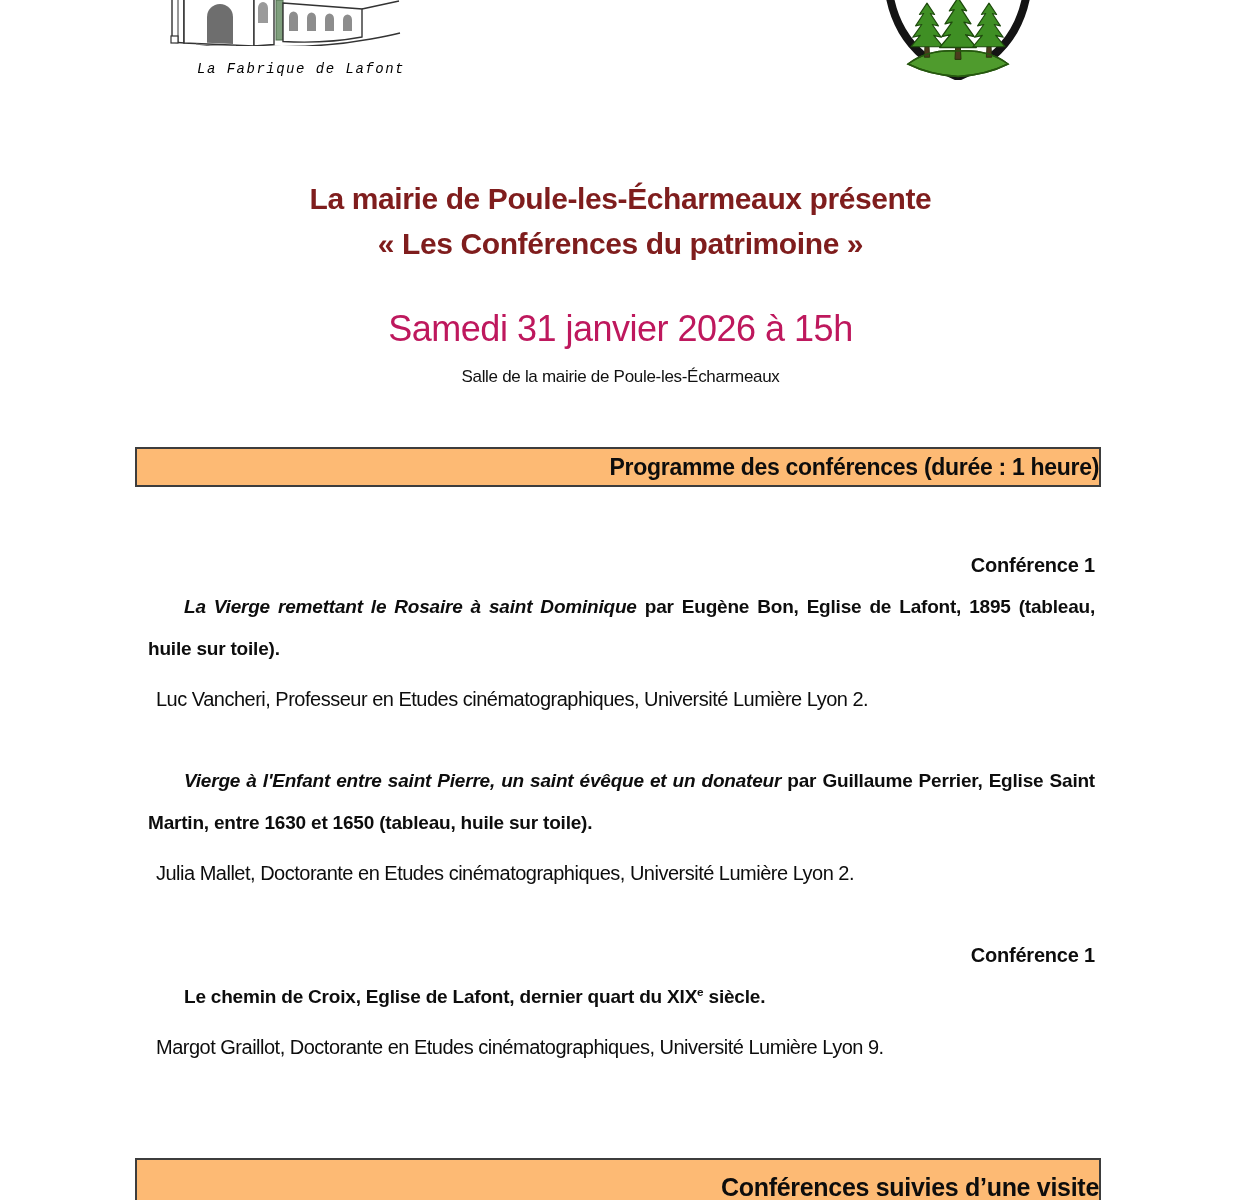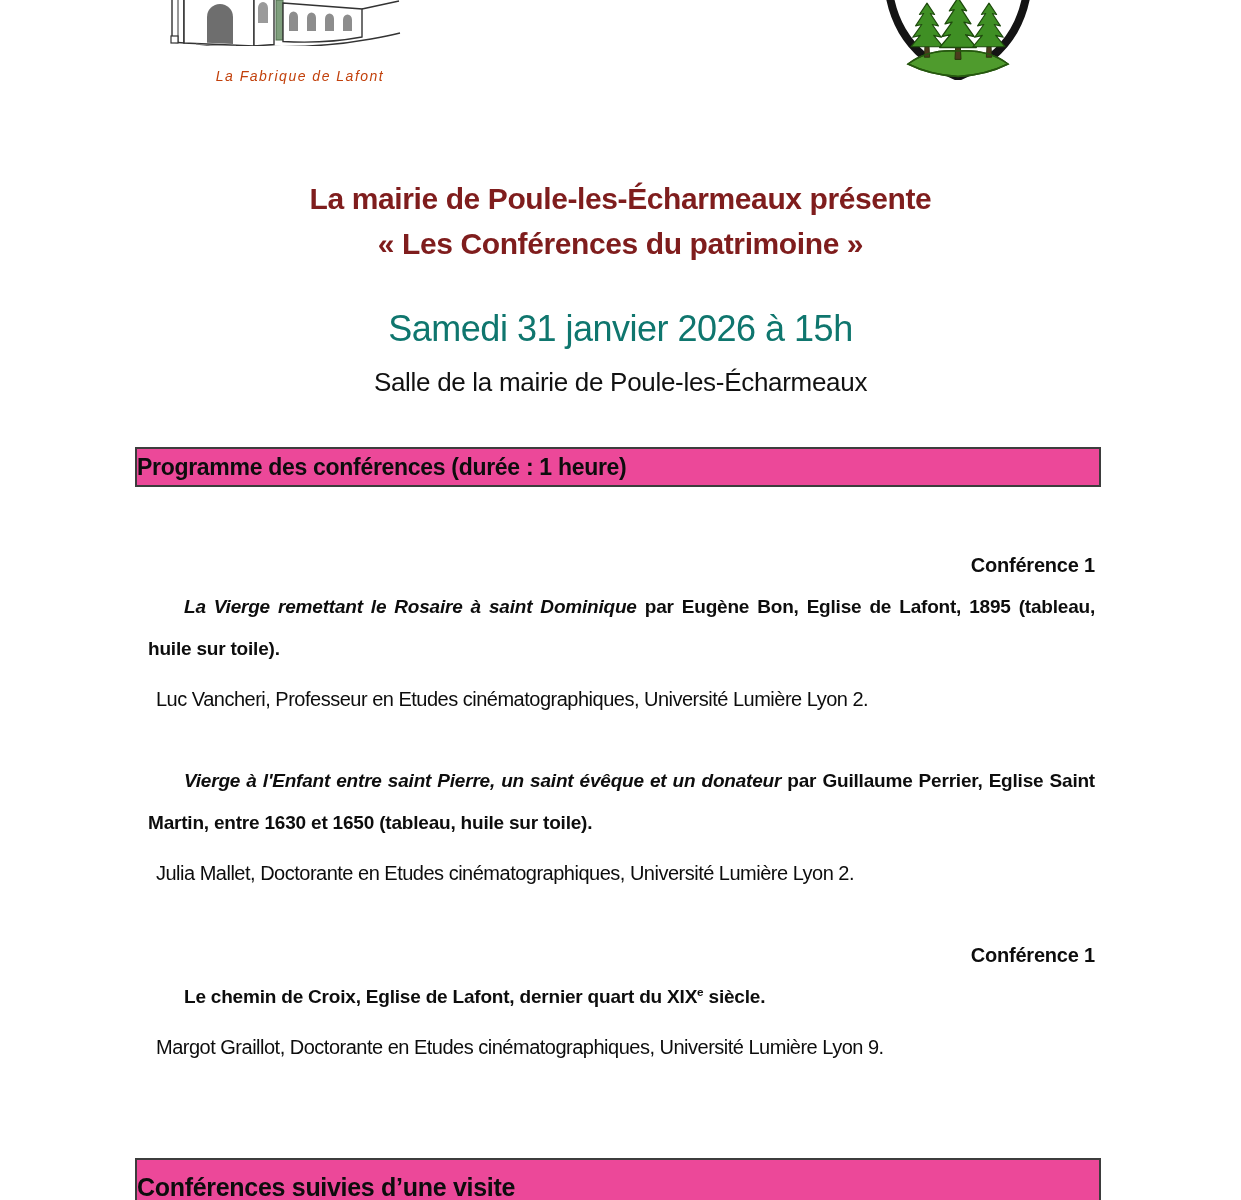--- a/index.html
+++ b/index.html
@@ -27,13 +27,13 @@
   }
   .logo-left svg { display: block; margin: 0 auto; }
   .logo-caption {
-    margin-top: 22px;
+    margin-top: 15px;
     padding-left: 34px;
-    font-family: Liberation Sans, sans-serif;
+    font-family: Liberation Mono, monospace;
     font-style: italic;
     font-size: 14px;
     letter-spacing: 1.5px;
-    color: #c2410c;
+    color: #000000;
     white-space: nowrap;
   }
   .crest {

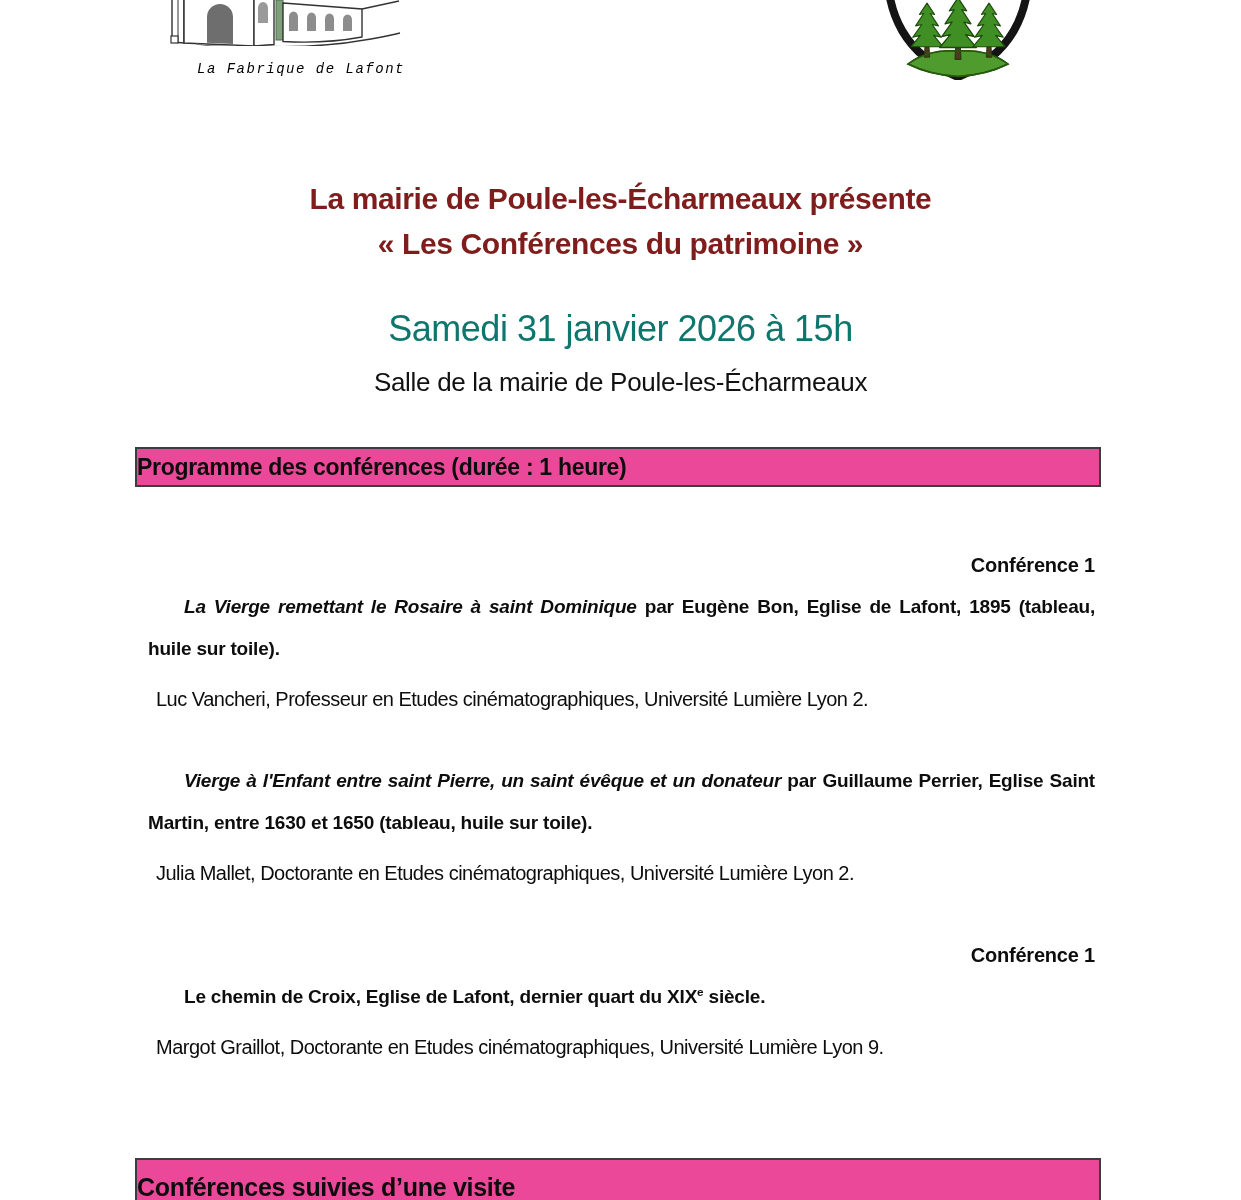--- a/index.html
+++ b/index.html
@@ -67,7 +67,7 @@
     font-size: 36px;
     font-weight: 400;
     letter-spacing: -0.5px;
-    color: #0f766e;
+    color: #be185d;
   }
   .event-location {
     position: absolute;

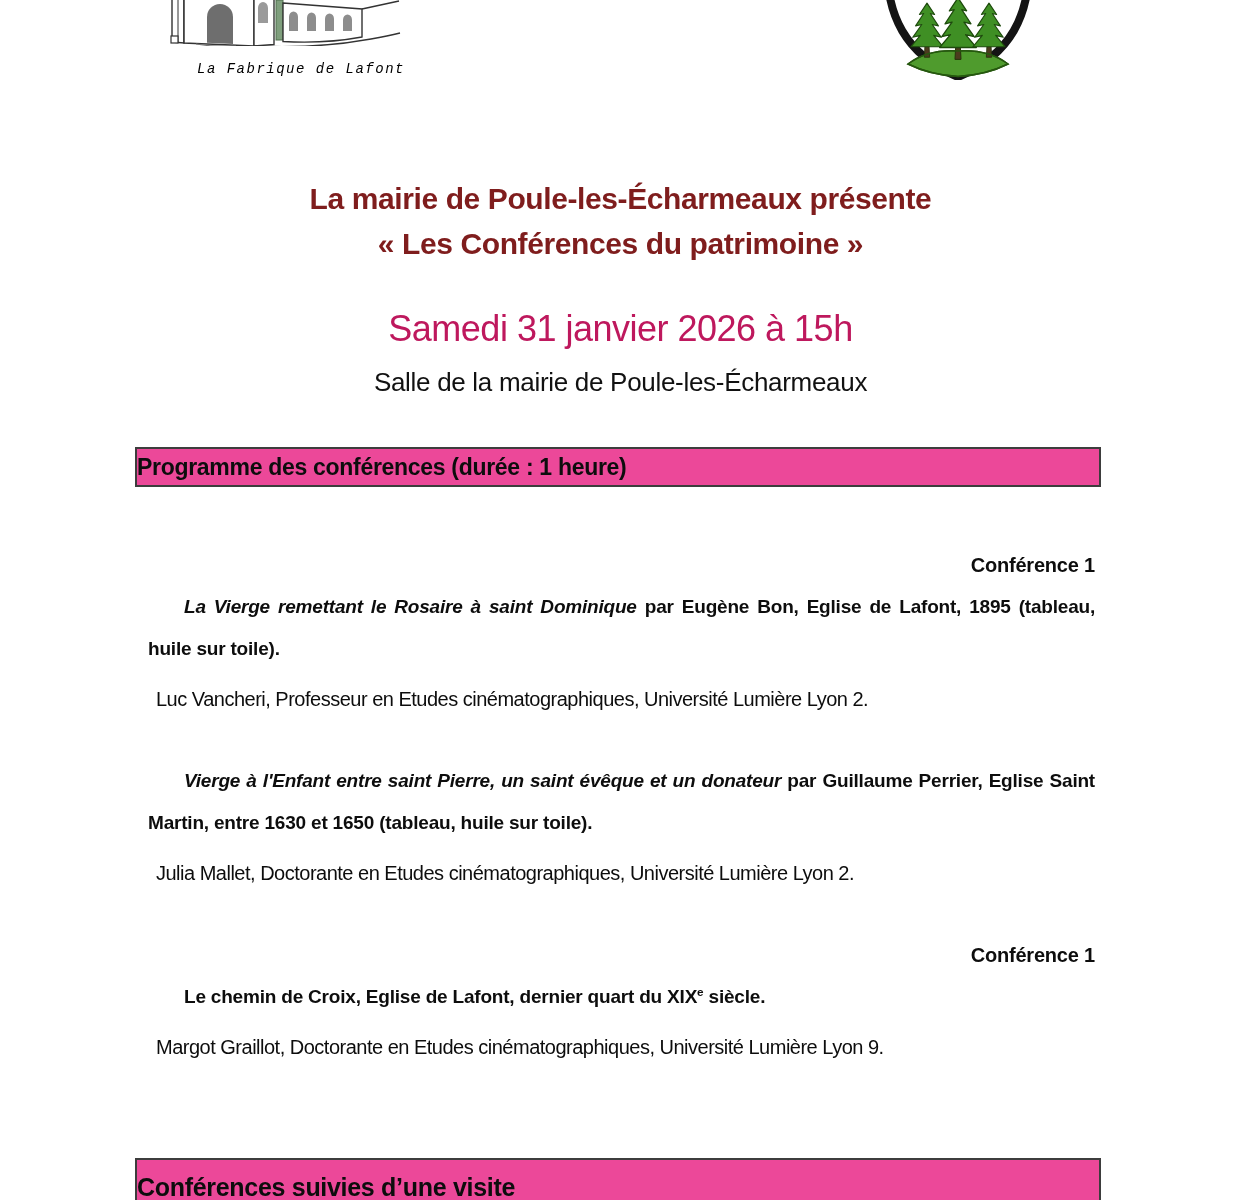--- a/index.html
+++ b/index.html
@@ -75,7 +75,7 @@
     left: 0;
     width: 100%;
     text-align: center;
-    font-size: 26px;
+    font-size: 17px;
     font-weight: 400;
     letter-spacing: -0.3px;
     color: #111;

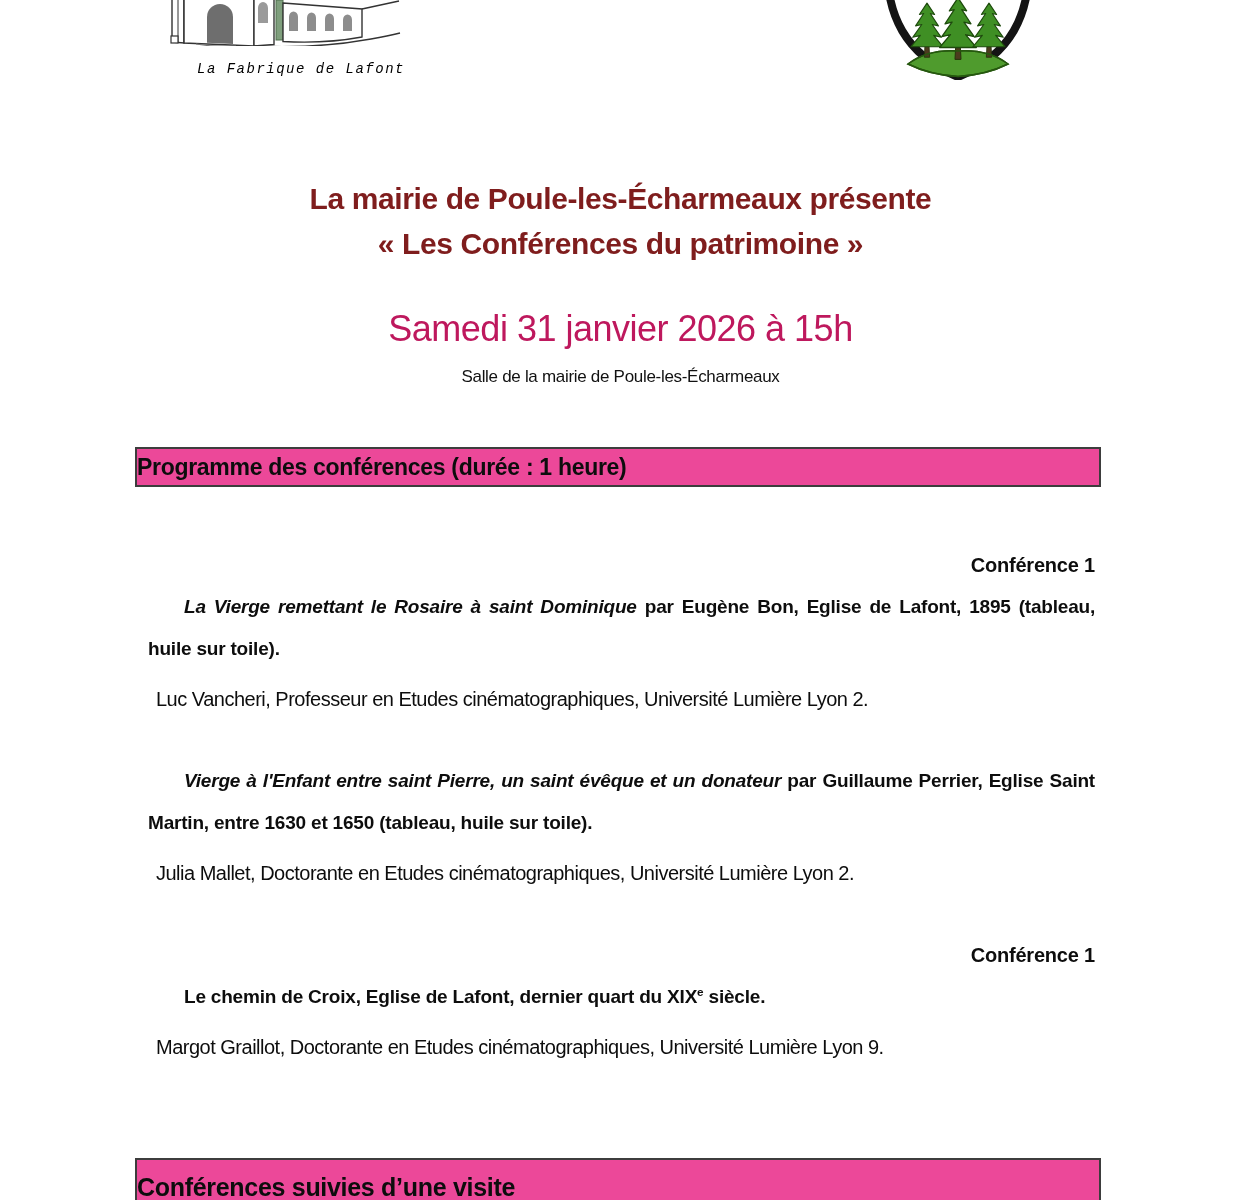--- a/index.html
+++ b/index.html
@@ -87,8 +87,8 @@
     left: 135px;
     width: 966px;
     border: 2px solid #3d3d3d;
-    background: #ec4899;
-    text-align: left;
+    background: #fdba74;
+    text-align: right;
     font-weight: 700;
     box-sizing: border-box;
   }

